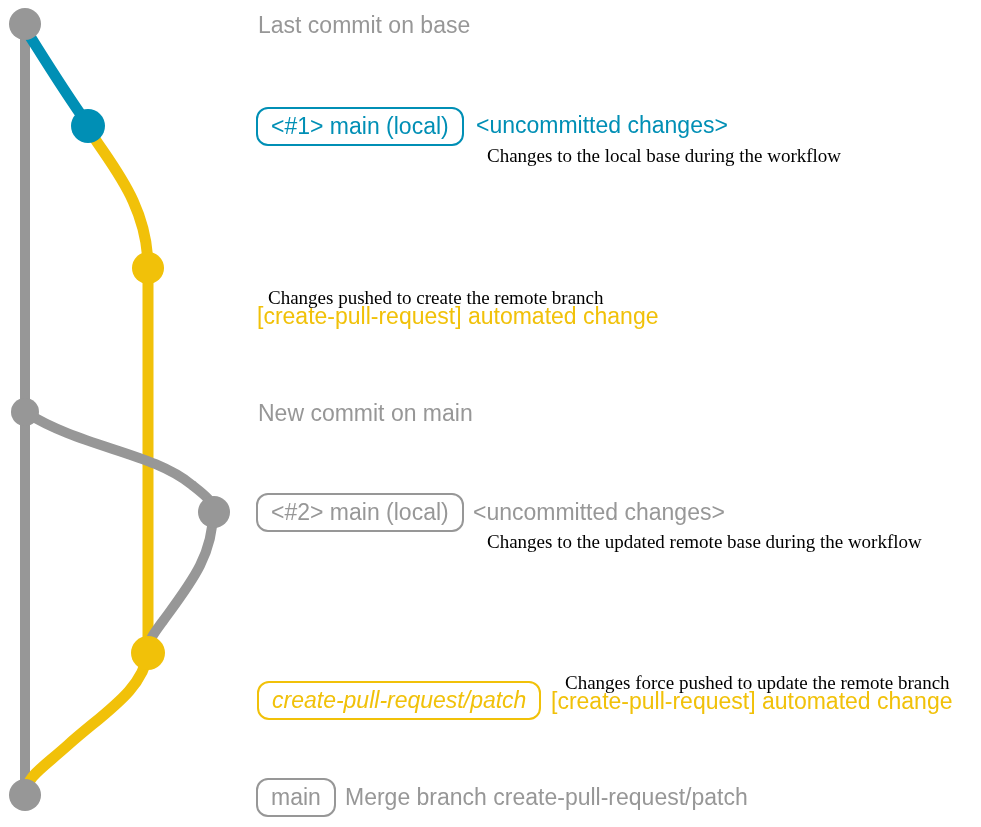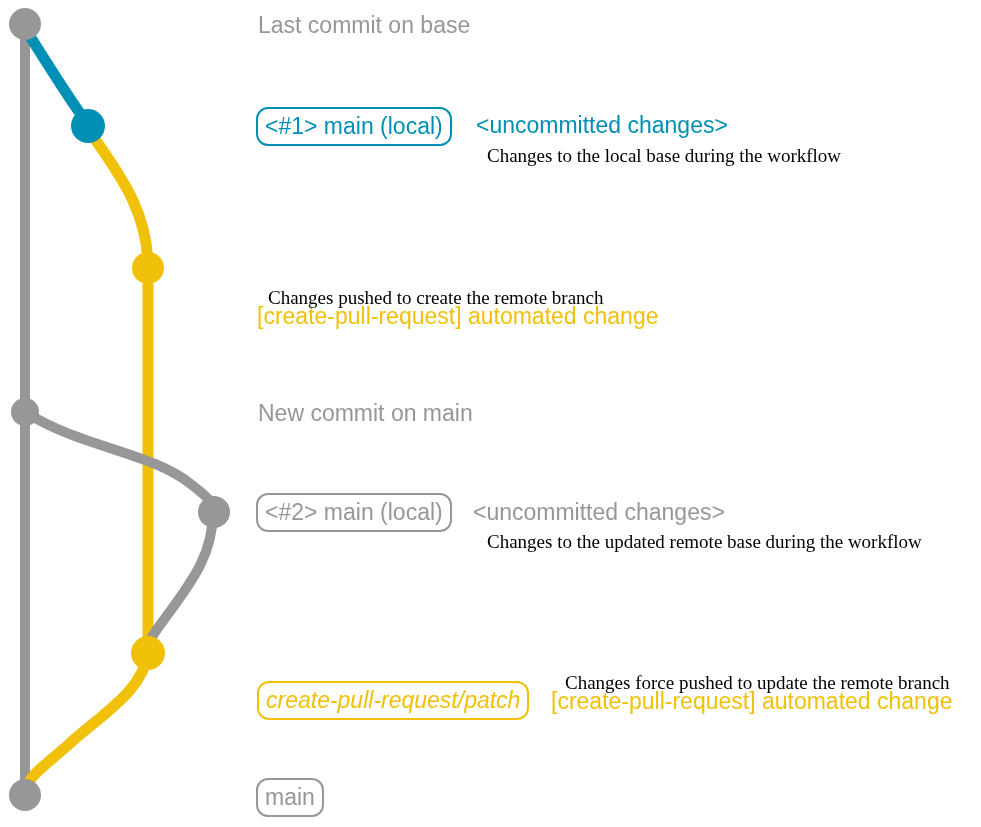--- a/index.html
+++ b/index.html
@@ -33,7 +33,7 @@
 
   .badge{
     position:absolute;display:inline-block;font-size:23px;line-height:1;
-    padding:6px 7px;border:2px solid;border-radius:12px;
+    padding:6px 13px;border:2px solid;border-radius:12px;
     background:var(--c-background);white-space:nowrap;
   }
   .badge.c-base{border-color:var(--c-base);color:var(--c-base);}

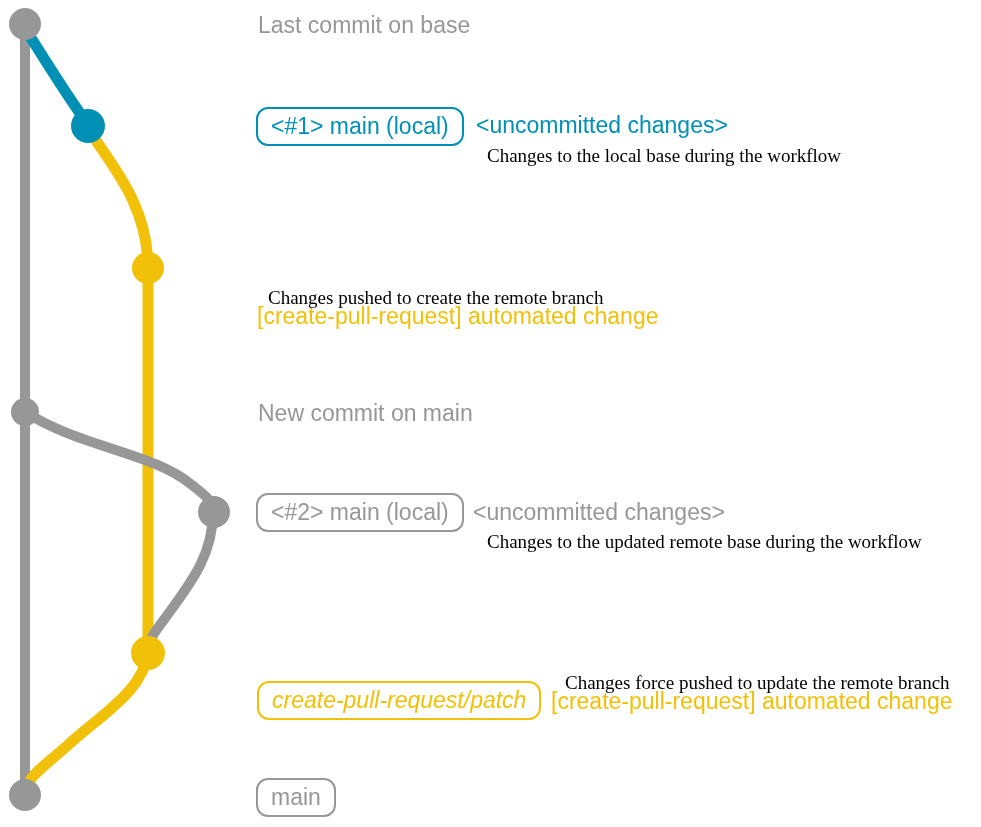--- a/index.html
+++ b/index.html
@@ -84,6 +84,7 @@
   <div class="desc" style="left:565px;top:672px">Changes force pushed to update the remote branch</div>
 
   <div class="badge c-base" style="left:256px;top:778px">main</div>
+  <div class="note c-base" style="left:345px;top:784px">Merge branch create-pull-request/patch</div>
 
 </div>
 

